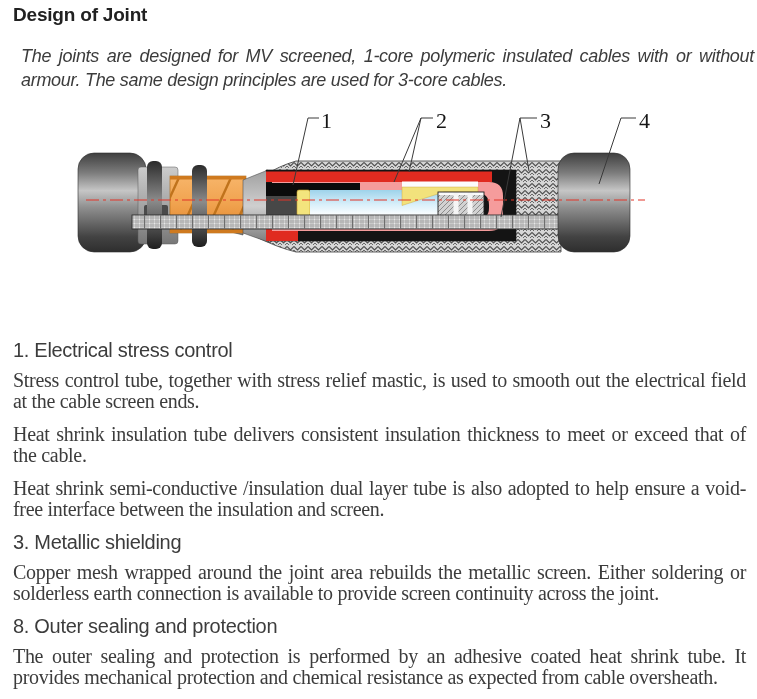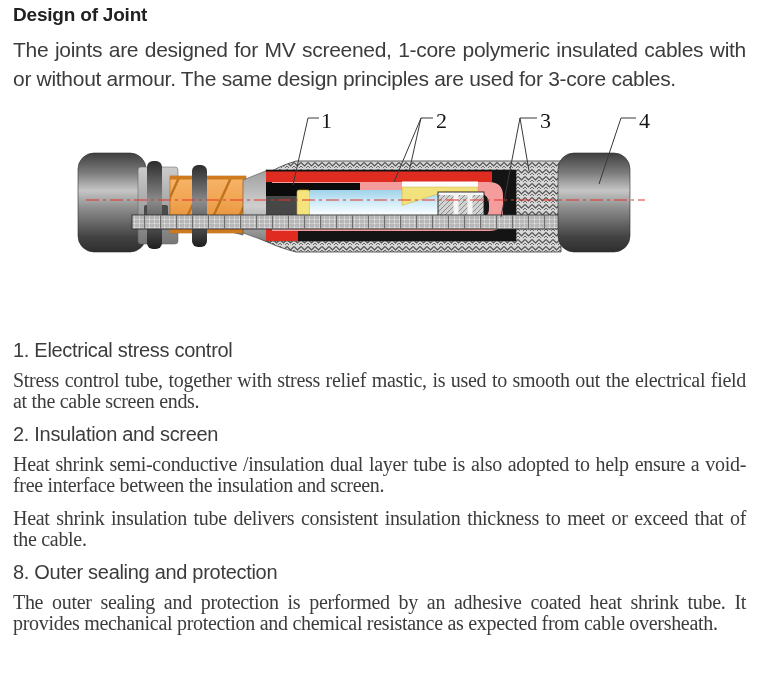--- a/index.html
+++ b/index.html
@@ -6,7 +6,7 @@
   body{width:757px;height:699px;font-family:"Liberation Sans",sans-serif;color:#3c3c3c;}
   .page{position:relative;width:757px;height:699px;overflow:hidden;background:#fff;}
   .title{position:absolute;left:13px;top:4px;font-size:19px;font-weight:700;color:#212121;letter-spacing:-0.2px;}
-  .intro{position:absolute;left:13px;top:36px;width:733px;font-size:21px;line-height:1.36;letter-spacing:-0.3px;text-align:justify;margin:0;}
+  .intro{position:absolute;left:13px;top:36px;width:733px;font-size:18px;line-height:1.36;letter-spacing:-0.3px;text-align:justify;margin:8px;font-style:italic;}
   .diagram-wrap{position:absolute;left:0;top:100px;width:757px;height:170px;}
   .sections{position:absolute;left:13px;top:340px;width:733px;font-size:20px;letter-spacing:-0.3px;}
   .sec-heading{margin:0 0 10px;line-height:20px;font-weight:400;color:#3c3c3c;}

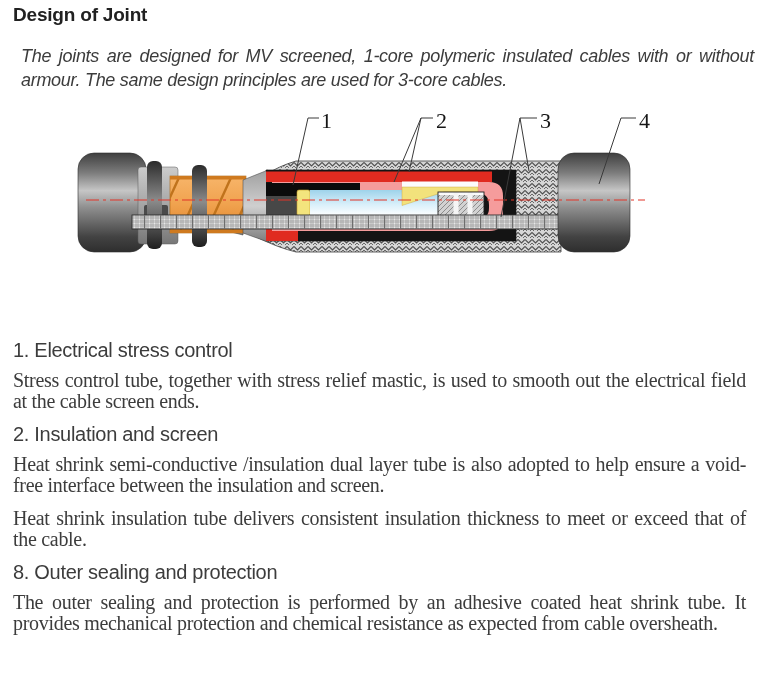--- a/index.html
+++ b/index.html
@@ -163,7 +163,6 @@
       <p class="sec-para">Stress control tube, together with stress relief mastic, is used to smooth out the electrical field at the cable screen ends.</p>
     </div>
     <div class="section">
-      <p class="sec-heading">2. Insulation and screen</p>
       <p class="sec-para">Heat shrink semi-conductive /insulation dual layer tube is also adopted to help ensure a void-free interface between the insulation and screen.</p>
       <p class="sec-para">Heat shrink insulation tube delivers consistent insulation thickness to meet or exceed that of the cable.</p>
     </div>

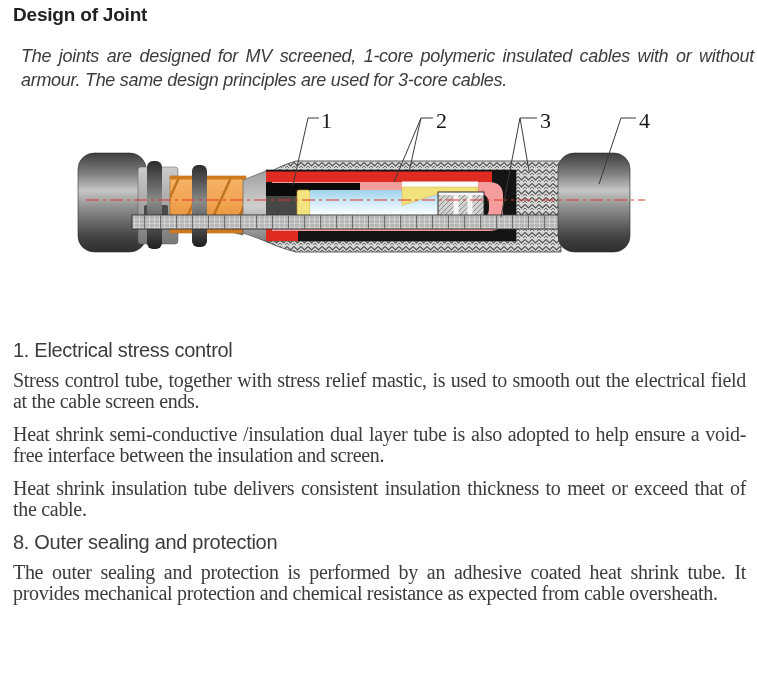--- a/index.html
+++ b/index.html
@@ -163,8 +163,8 @@
       <p class="sec-para">Stress control tube, together with stress relief mastic, is used to smooth out the electrical field at the cable screen ends.</p>
     </div>
     <div class="section">
+      <p class="sec-para">Heat shrink insulation tube delivers consistent insulation thickness to meet or exceed that of the cable.</p>
       <p class="sec-para">Heat shrink semi-conductive /insulation dual layer tube is also adopted to help ensure a void-free interface between the insulation and screen.</p>
-      <p class="sec-para">Heat shrink insulation tube delivers consistent insulation thickness to meet or exceed that of the cable.</p>
     </div>
     <div class="section">
       <p class="sec-heading">8. Outer sealing and protection</p>

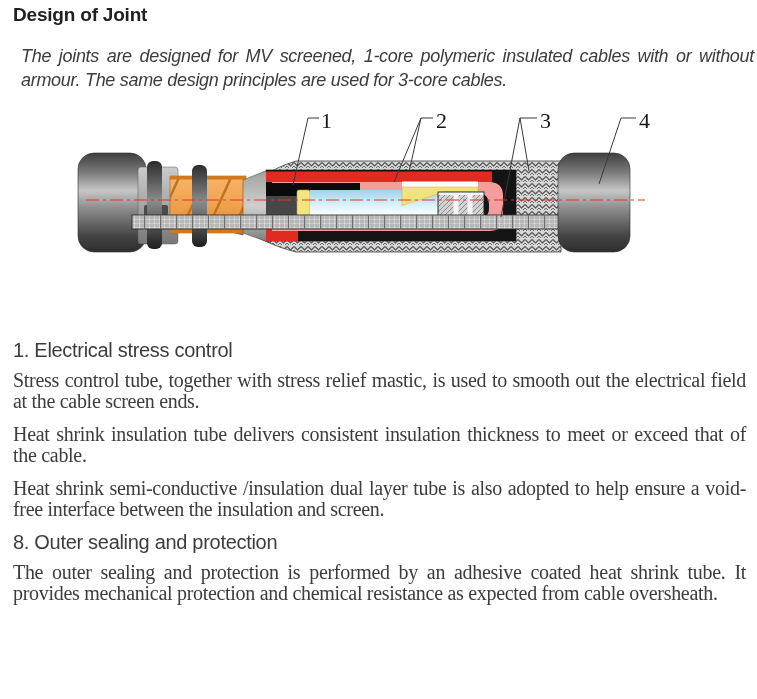--- a/index.html
+++ b/index.html
@@ -167,6 +167,10 @@
       <p class="sec-para">Heat shrink semi-conductive /insulation dual layer tube is also adopted to help ensure a void-free interface between the insulation and screen.</p>
     </div>
     <div class="section">
+      <p class="sec-heading">3. Metallic shielding</p>
+      <p class="sec-para">Copper mesh wrapped around the joint area rebuilds the metallic screen. Either soldering or solderless earth connection is available to provide screen continuity across the joint.</p>
+    </div>
+    <div class="section">
       <p class="sec-heading">8. Outer sealing and protection</p>
       <p class="sec-para" style="margin-bottom:16px;">The outer sealing and protection is performed by an adhesive coated heat shrink tube. It provides mechanical protection and chemical resistance as expected from cable oversheath.</p>
     </div>

